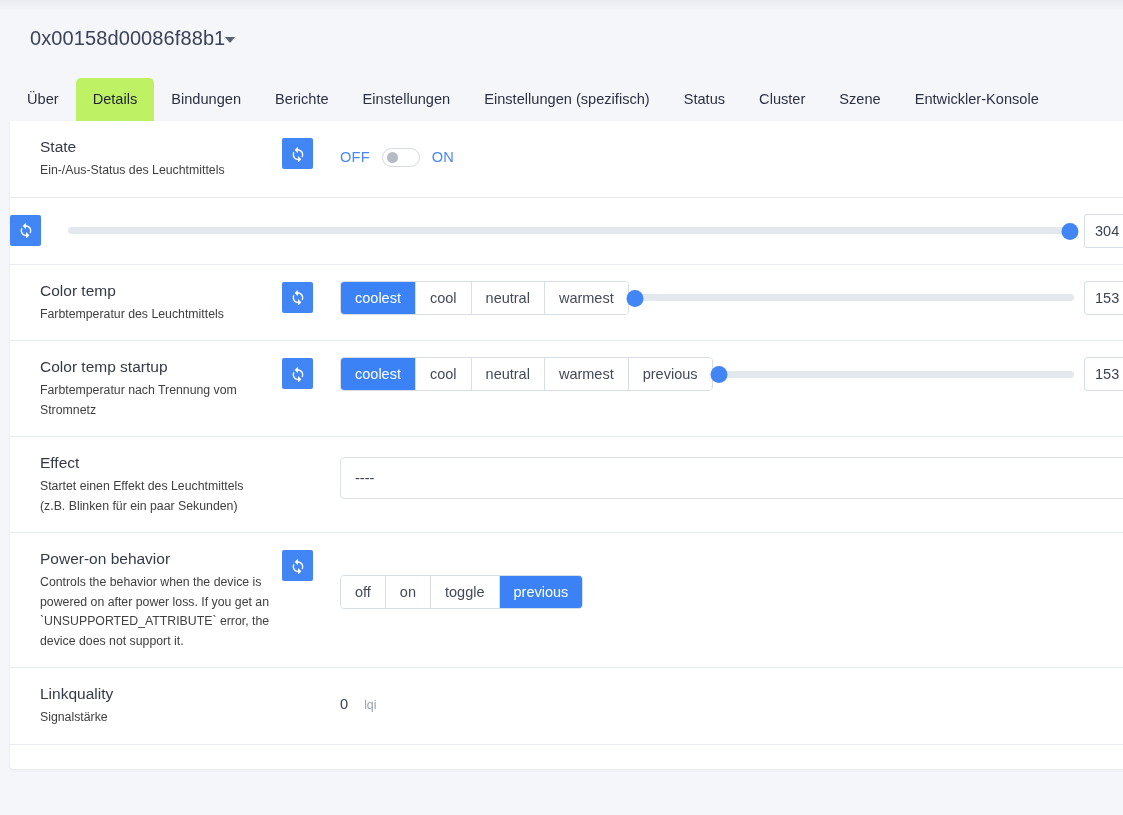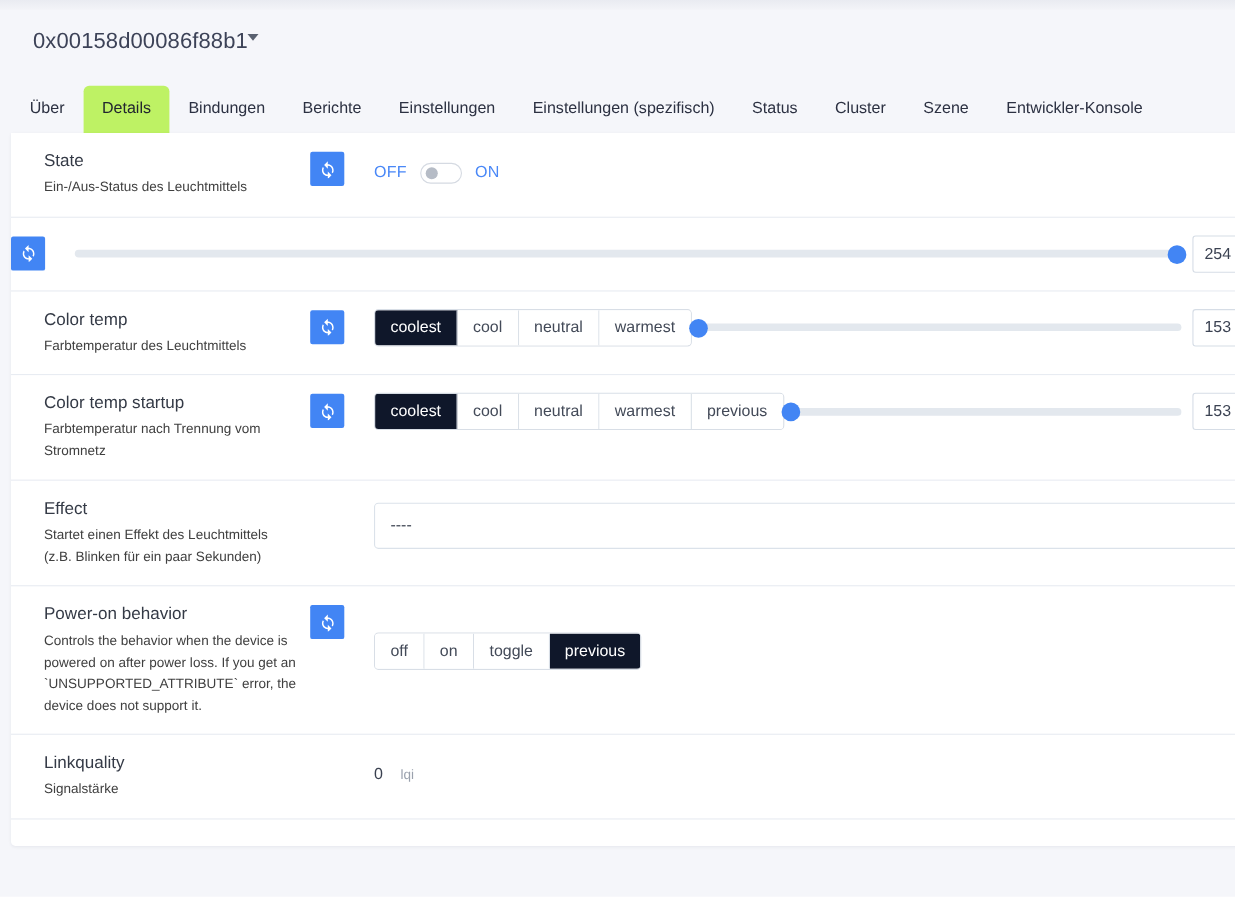--- a/index.html
+++ b/index.html
@@ -34,7 +34,7 @@
     top: 28px;
     left: 30px;
     display: flex;
-    align-items: flex-start;
+    align-items: center;
     gap: 0;
   }
   .device-title {

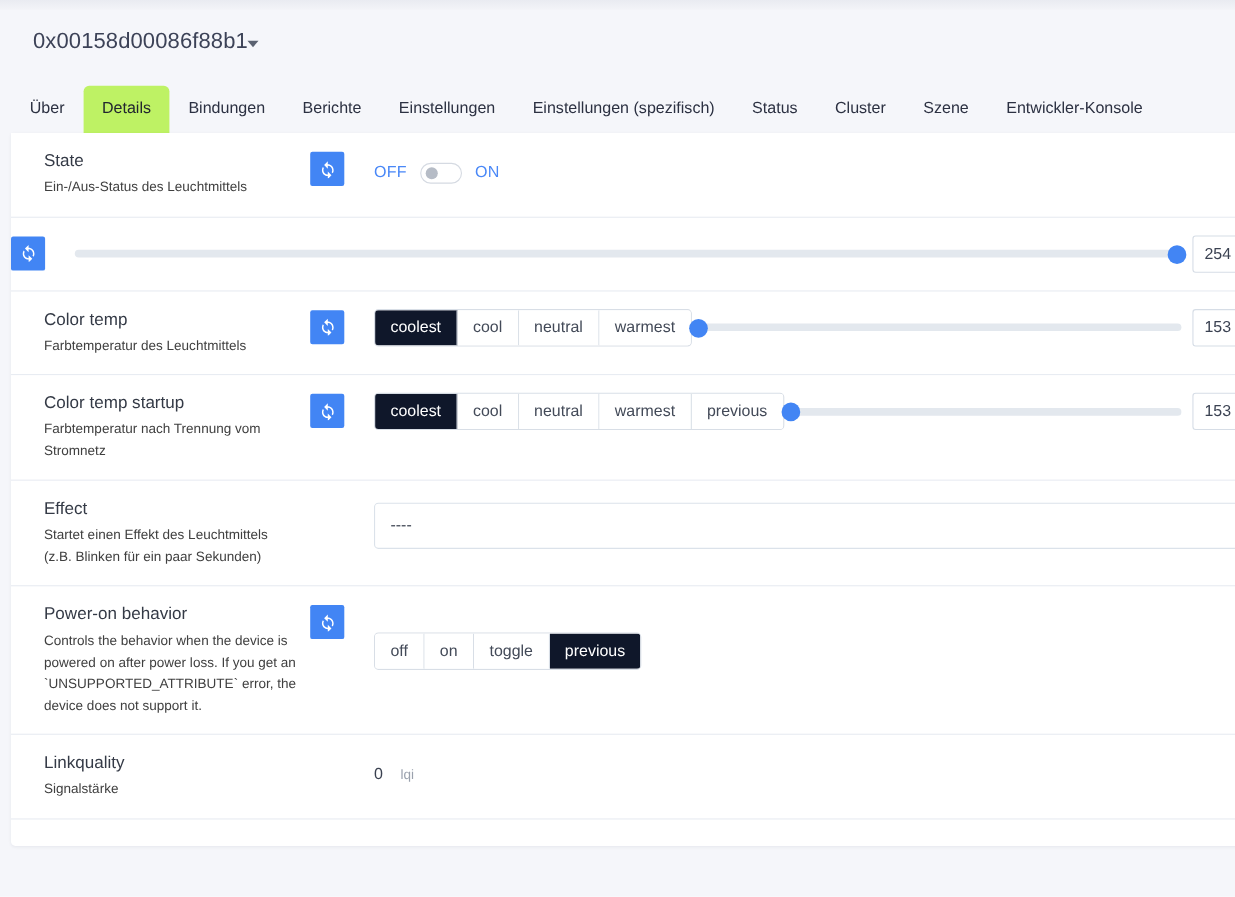--- a/index.html
+++ b/index.html
@@ -352,7 +352,7 @@
             <div class="thumb" id="thumb-brightness" style="left: 100%;"></div>
           </div>
           <div class="num-input">
-            <span>254</span>
+            <span>304</span>
 
           </div>
         </div>

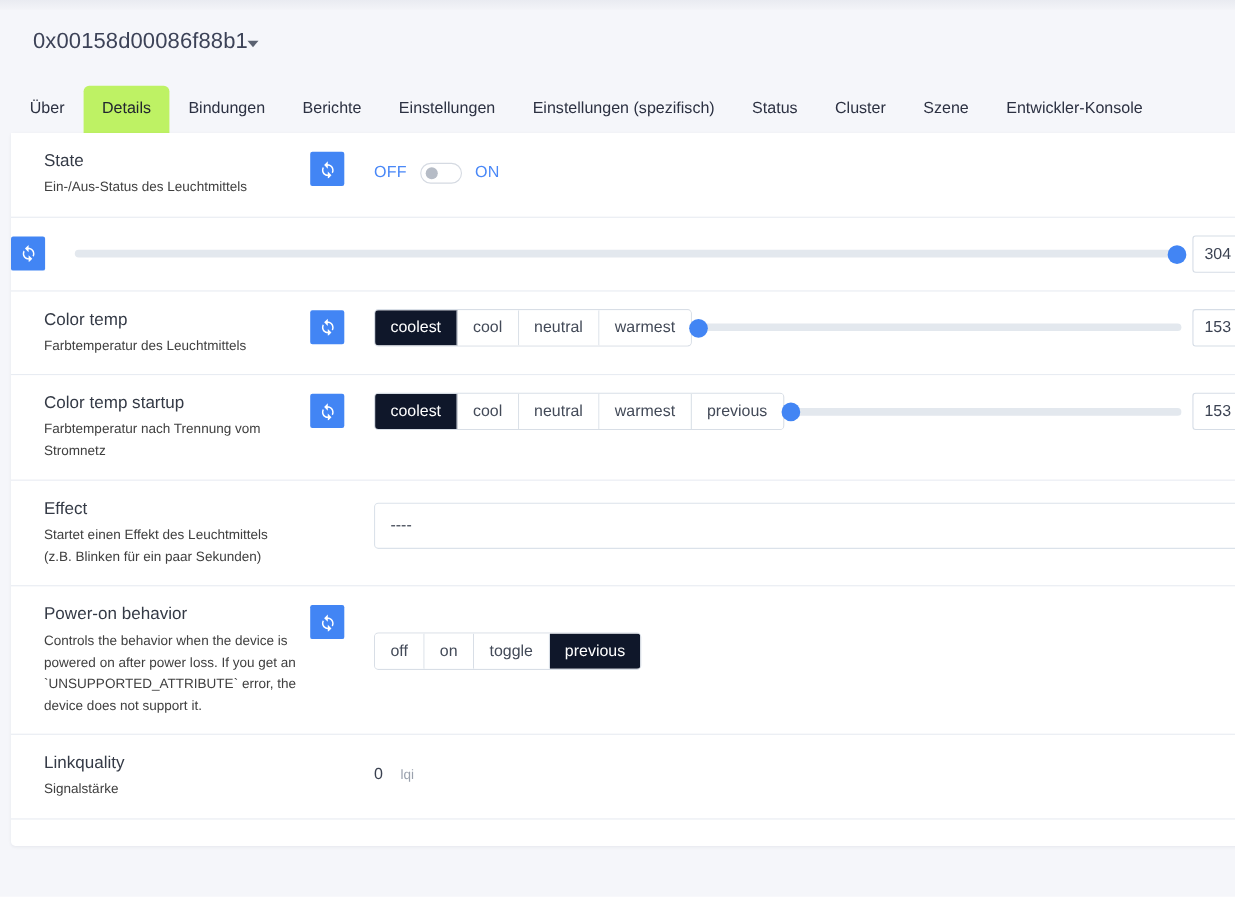--- a/index.html
+++ b/index.html
@@ -244,7 +244,7 @@
   }
   .btn-group .seg:last-child { border-right: none; }
   .btn-group .seg.active {
-    background: #0f172a;
+    background: #3b82f6;
     color: #ffffff;
   }
 

